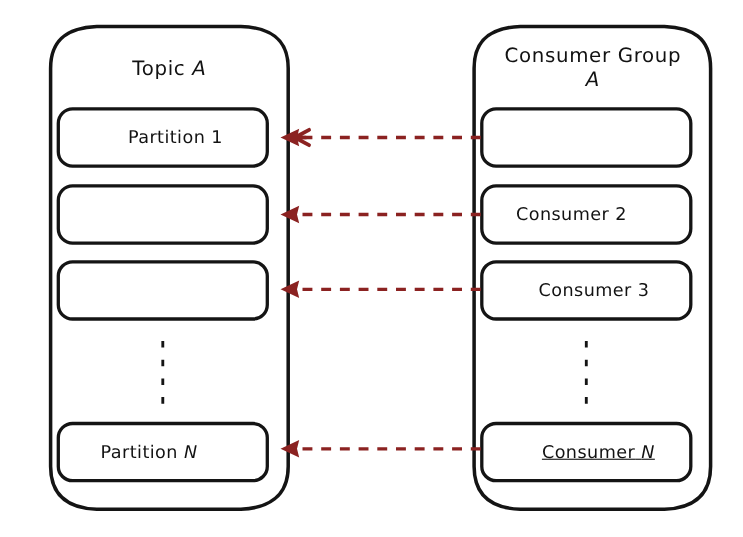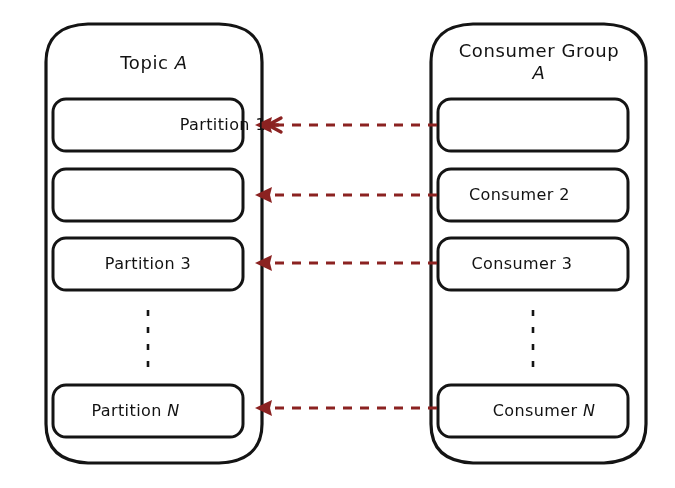--- a/index.html
+++ b/index.html
@@ -152,7 +152,7 @@
     <span class="ital">A</span>
   </div>
 
-  <div class="txt box-label" style="left:53px; top:116px; width:213px;text-align:right;">
+  <div class="txt box-label" style="left:53px; top:116px; width:213px;">
     <span>Partition</span>
     <span>1</span>
   </div>

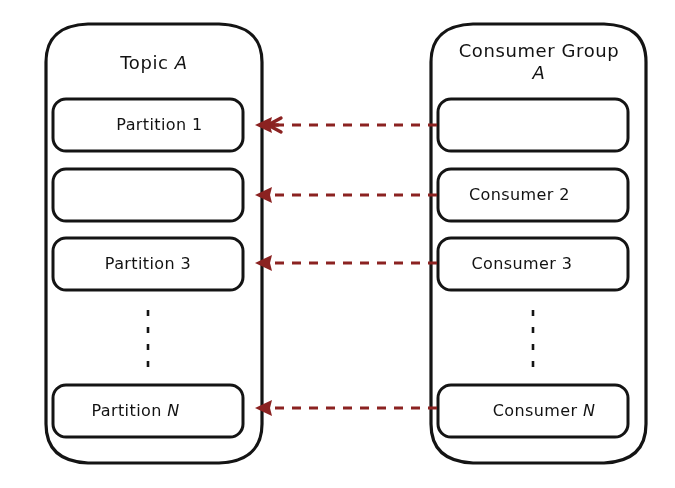--- a/index.html
+++ b/index.html
@@ -156,10 +156,6 @@
     <span>Partition</span>
     <span>1</span>
   </div>
-  <div class="txt box-label" style="left:53px; top:255px; width:190px;">
-    <span>Partition</span>
-    <span>3</span>
-  </div>
   <div class="txt box-label" style="left:53px; top:402px; width:165px;">
     <span>Partition</span>
     <span class="ital">N</span>

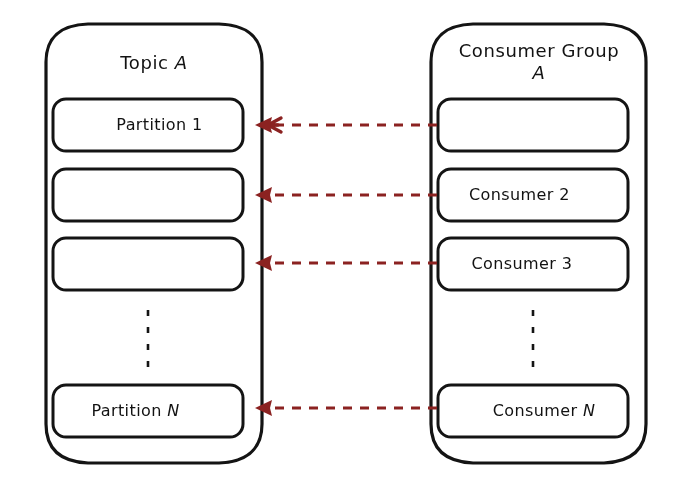--- a/index.html
+++ b/index.html
@@ -165,7 +165,7 @@
     <span>Consumer</span>
     <span>2</span>
   </div>
-  <div class="txt box-label" style="left:438px; top:255px; width:168px;">
+  <div class="txt box-label" style="left:456px; top:255px; width:168px;">
     <span>Consumer</span>
     <span>3</span>
   </div>

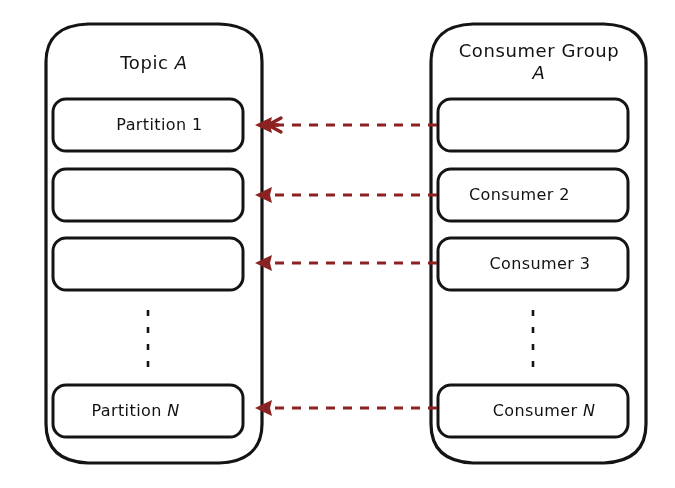--- a/index.html
+++ b/index.html
@@ -169,7 +169,7 @@
     <span>Consumer</span>
     <span>3</span>
   </div>
-  <div class="txt box-label" style="left:438px; top:402px; width:212px;">
+  <div class="txt box-label" style="left:438px; top:402px; width:212px;text-decoration:underline;">
     <span>Consumer</span>
     <span class="ital">N</span>
   </div>

